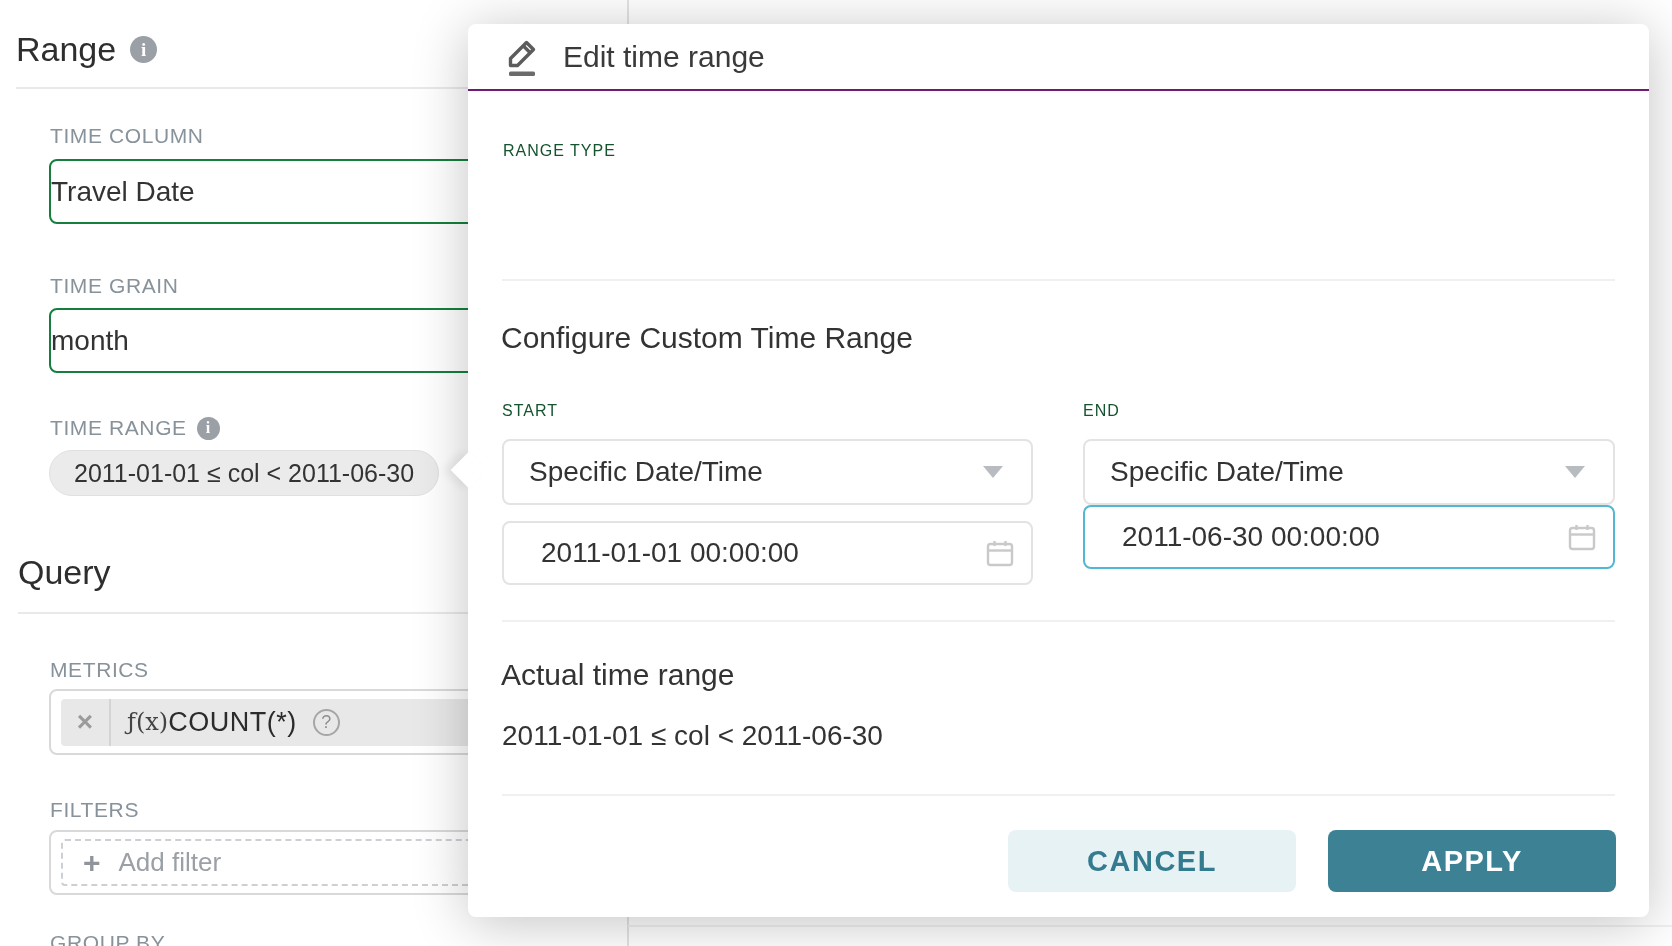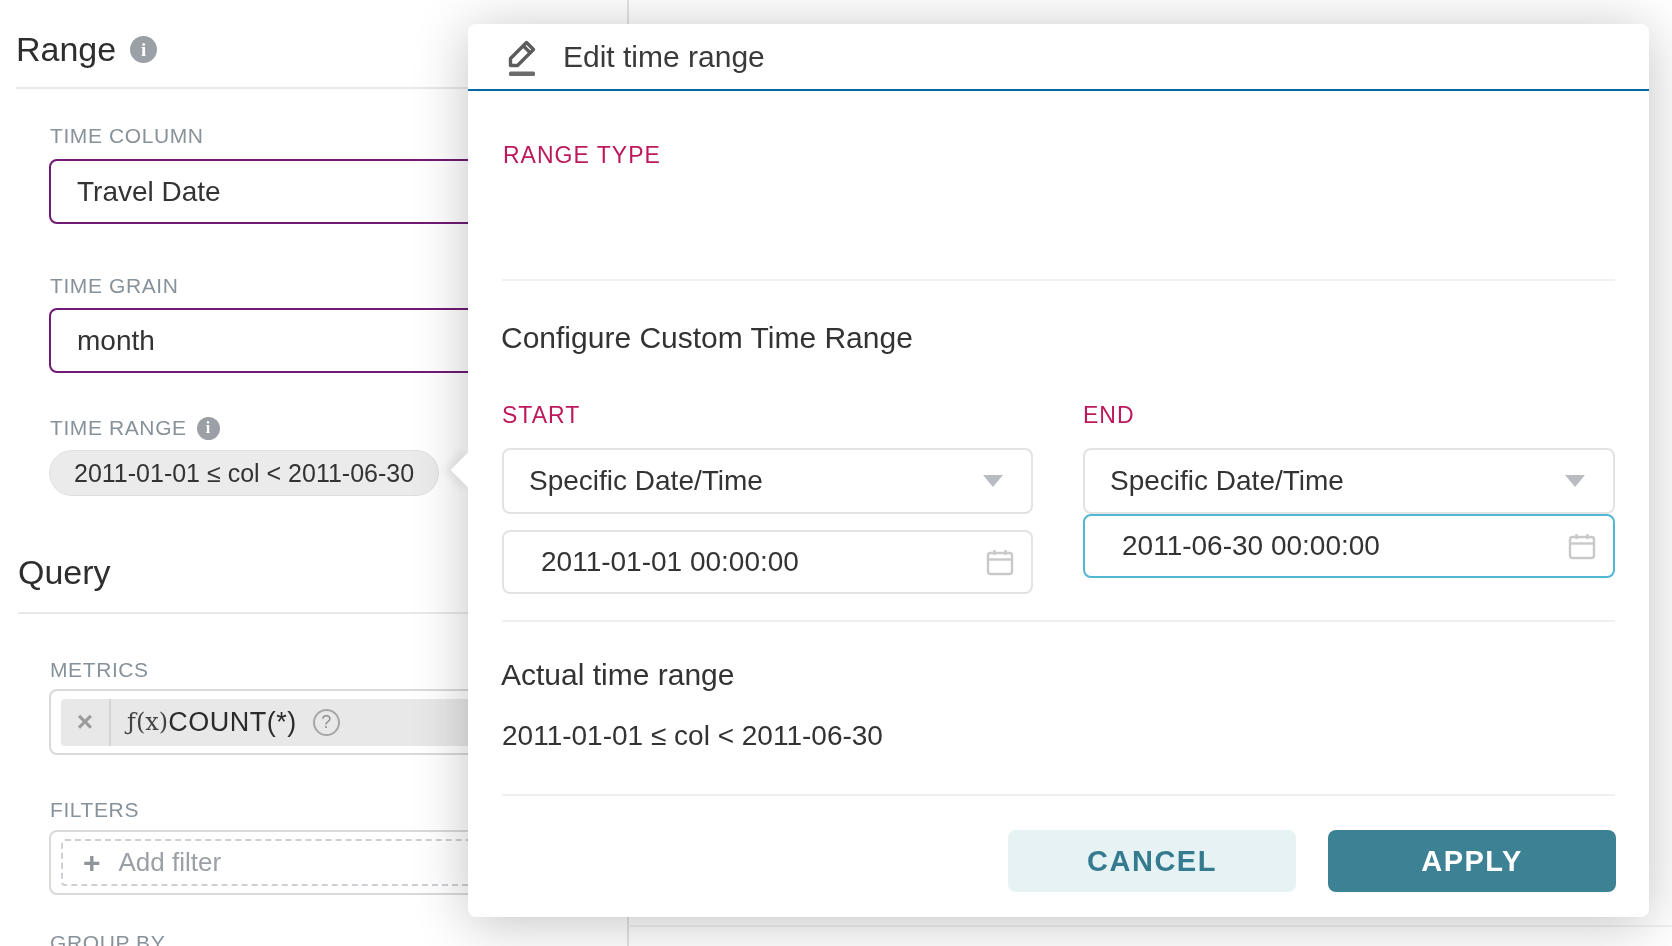--- a/index.html
+++ b/index.html
@@ -51,7 +51,7 @@
   #modal-arrow{left:-12px;top:433px;width:26px;height:26px;background:#fff;transform:rotate(45deg);
     box-shadow:-5px 5px 9px rgba(0,0,0,.07);}
   .modal-header{left:0;top:0;width:100%;height:67px;display:flex;align-items:center;gap:24px;
-    padding-left:37px;box-sizing:border-box;border-bottom:2px solid #0369a1;}
+    padding-left:37px;box-sizing:border-box;border-bottom:2px solid #701a75;}
   .modal-title{font-size:30px;color:#3a3a3a;}
   .m-label{font-size:23px;color:#be185d;letter-spacing:1px;}
   .select{

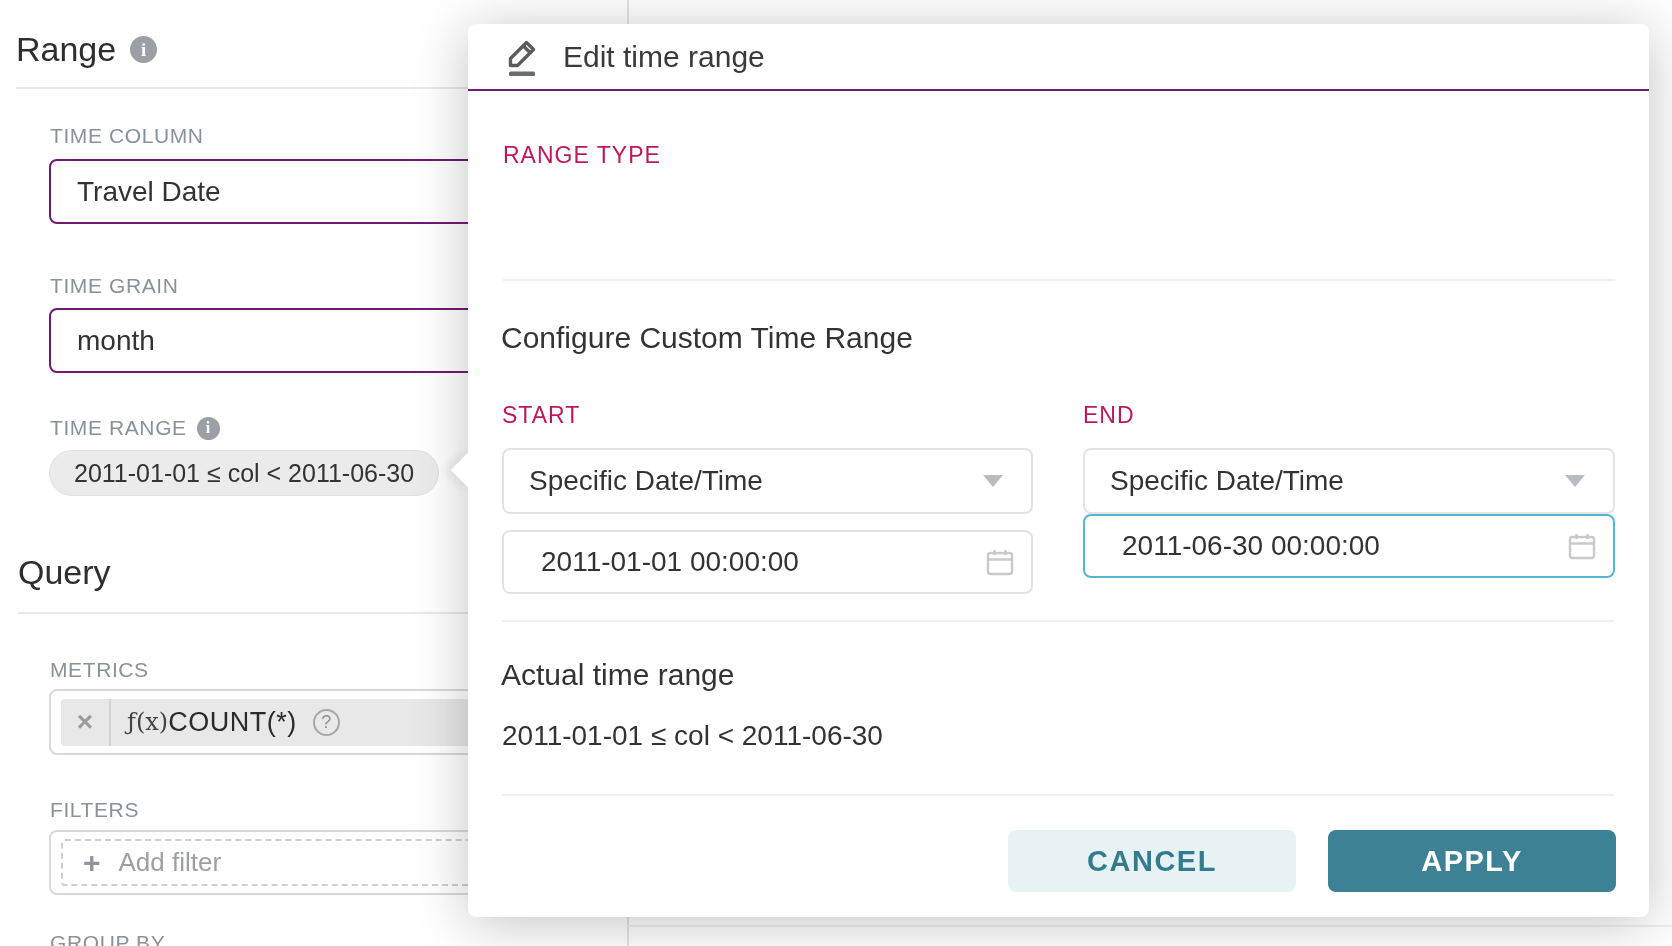--- a/index.html
+++ b/index.html
@@ -53,7 +53,7 @@
   .modal-header{left:0;top:0;width:100%;height:67px;display:flex;align-items:center;gap:24px;
     padding-left:37px;box-sizing:border-box;border-bottom:2px solid #701a75;}
   .modal-title{font-size:30px;color:#3a3a3a;}
-  .m-label{font-size:23px;color:#be185d;letter-spacing:1px;}
+  .m-label{font-size:16px;color:#14532d;letter-spacing:1px;}
   .select{
     box-sizing:border-box;height:66px;border:2px solid #e3e3e3;border-radius:8px;background:#fff;
     display:flex;align-items:center;padding:0 28px 0 25px;font-size:28px;color:#333;cursor:pointer;

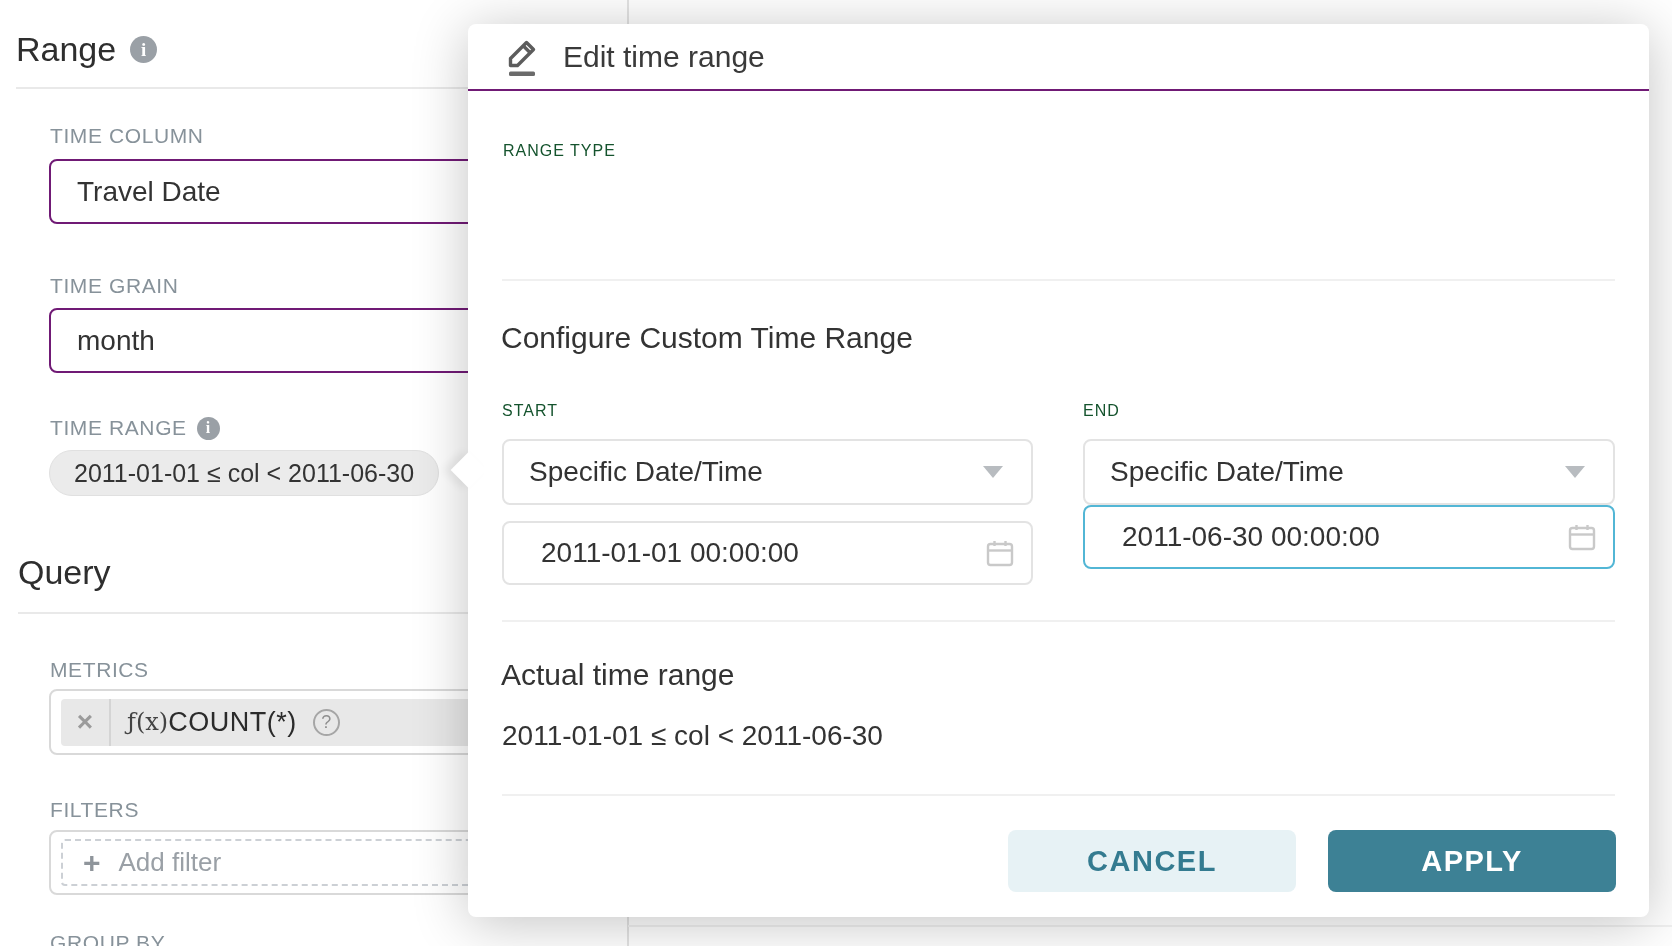--- a/index.html
+++ b/index.html
@@ -14,8 +14,8 @@
   .hdivider{height:2px;background:#e9e9e9;}
   .vline{width:2px;background:#e3e3e3;}
   .ctl-box{
-    box-sizing:border-box;height:65px;background:#fff;border:2px solid #701a75;border-radius:8px;
-    display:flex;align-items:center;padding-left:26px;font-size:28px;color:#333;
+    box-sizing:border-box;height:65px;background:#fff;border:2px solid #15803d;border-radius:8px;
+    display:flex;align-items:center;font-size:28px;color:#333;
   }
   .info-icon{
     display:inline-flex;align-items:center;justify-content:center;

